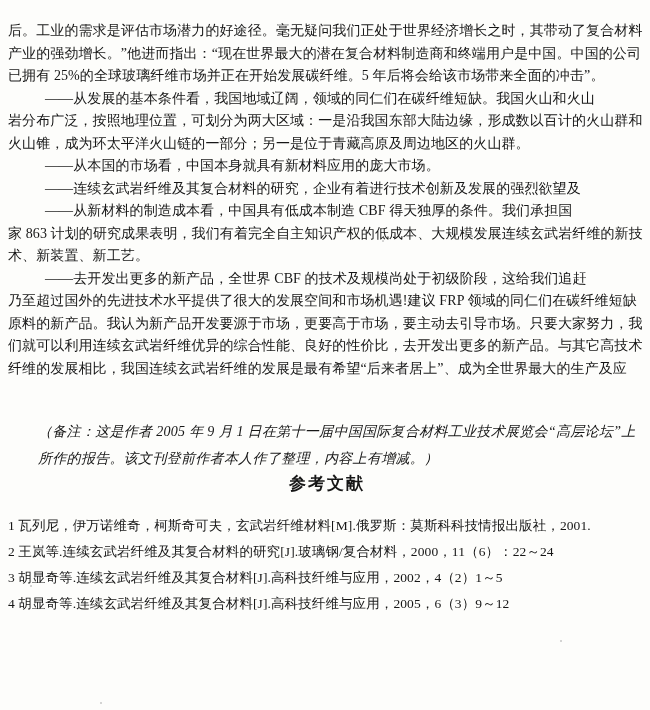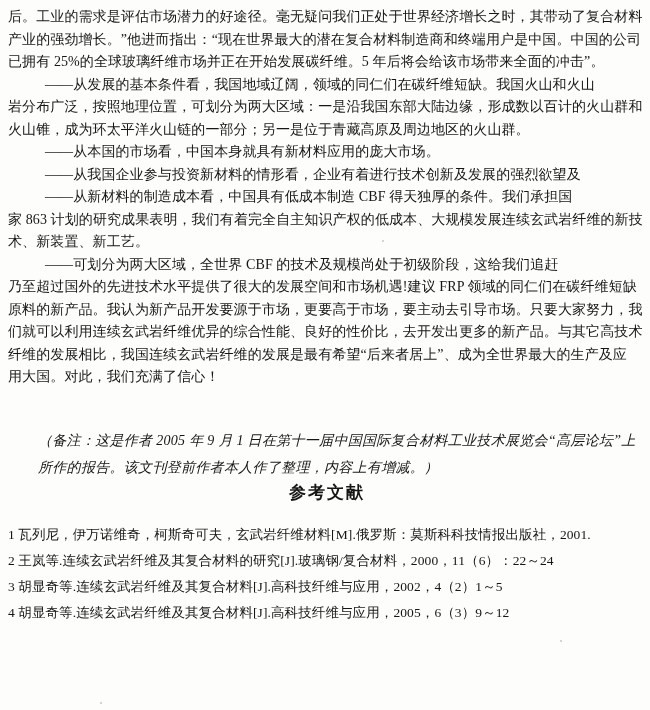--- a/index.html
+++ b/index.html
@@ -14,7 +14,7 @@
     position: relative;
     width: 650px;
     height: 710px;
-    padding: 6px 4px 0 8px;
+    padding: 20px 4px 0 8px;
   }
   
   .body-text .tline {

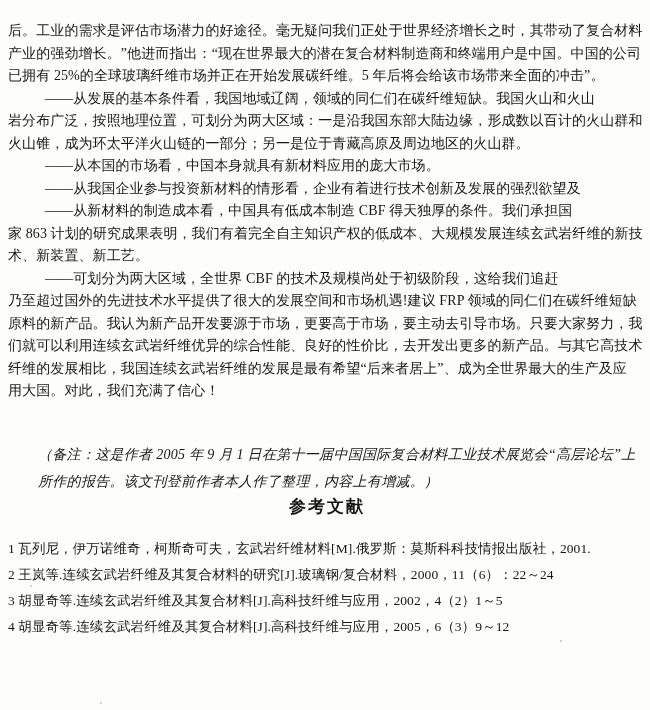--- a/index.html
+++ b/index.html
@@ -77,7 +77,7 @@
       <div class="tline">岩分布广泛，按照地理位置，可划分为两大区域：一是沿我国东部大陆边缘，形成数以百计的火山群和</div>
       <div class="tline">火山锥，成为环太平洋火山链的一部分；另一是位于青藏高原及周边地区的火山群。</div>
       <div class="tline ind">——从本国的市场看，中国本身就具有新材料应用的庞大市场。</div>
-      <div class="tline ind">——从我国企业参与投资新材料的情形看，企业有着进行技术创新及发展的强烈欲望及</div>
+      <div class="tline ind">——连续玄武岩纤维及其复合材料的研究，企业有着进行技术创新及发展的强烈欲望及</div>
       <div class="tline ind">——从新材料的制造成本看，中国具有低成本制造 CBF 得天独厚的条件。我们承担国</div>
       <div class="tline">家 863 计划的研究成果表明，我们有着完全自主知识产权的低成本、大规模发展连续玄武岩纤维的新技</div>
       <div class="tline">术、新装置、新工艺。</div>

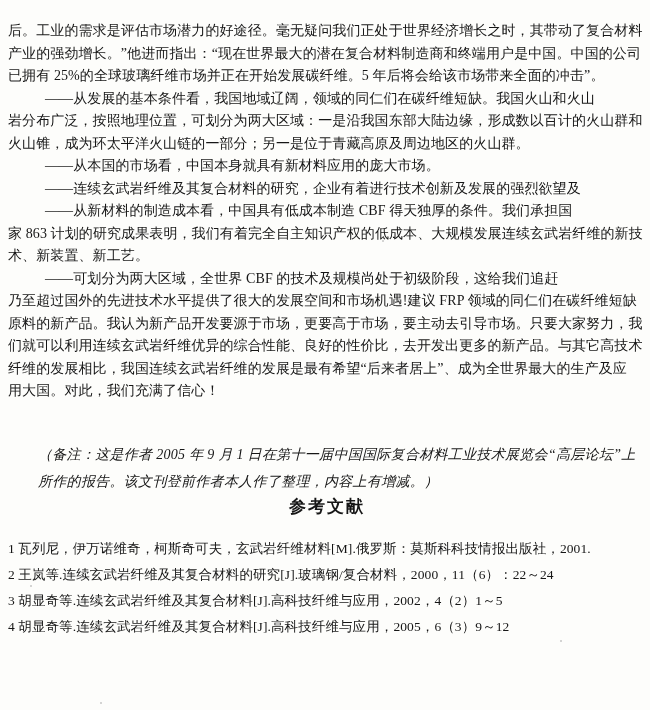--- a/index.html
+++ b/index.html
@@ -81,7 +81,7 @@
       <div class="tline ind">——从新材料的制造成本看，中国具有低成本制造 CBF 得天独厚的条件。我们承担国</div>
       <div class="tline">家 863 计划的研究成果表明，我们有着完全自主知识产权的低成本、大规模发展连续玄武岩纤维的新技</div>
       <div class="tline">术、新装置、新工艺。</div>
-      <div class="tline ind">——可划分为两大区域，全世界 CBF 的技术及规模尚处于初级阶段，这给我们追赶</div>
+      <div class="tline ind">——去开发出更多的新产品，全世界 CBF 的技术及规模尚处于初级阶段，这给我们追赶</div>
       <div class="tline">乃至超过国外的先进技术水平提供了很大的发展空间和市场机遇!建议 FRP 领域的同仁们在碳纤维短缺</div>
       <div class="tline">原料的新产品。我认为新产品开发要源于市场，更要高于市场，要主动去引导市场。只要大家努力，我</div>
       <div class="tline">们就可以利用连续玄武岩纤维优异的综合性能、良好的性价比，去开发出更多的新产品。与其它高技术</div>

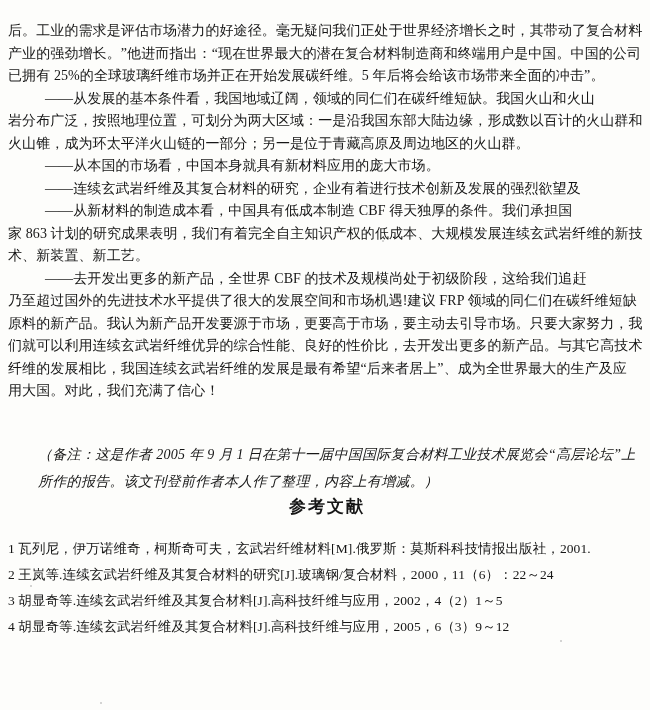--- a/index.html
+++ b/index.html
@@ -86,7 +86,6 @@
       <div class="tline">原料的新产品。我认为新产品开发要源于市场，更要高于市场，要主动去引导市场。只要大家努力，我</div>
       <div class="tline">们就可以利用连续玄武岩纤维优异的综合性能、良好的性价比，去开发出更多的新产品。与其它高技术</div>
       <div class="tline">纤维的发展相比，我国连续玄武岩纤维的发展是最有希望“后来者居上”、成为全世界最大的生产及应</div>
-      <div class="tline">用大国。对此，我们充满了信心！</div>
     </div>
 
   <div class="note-block">

